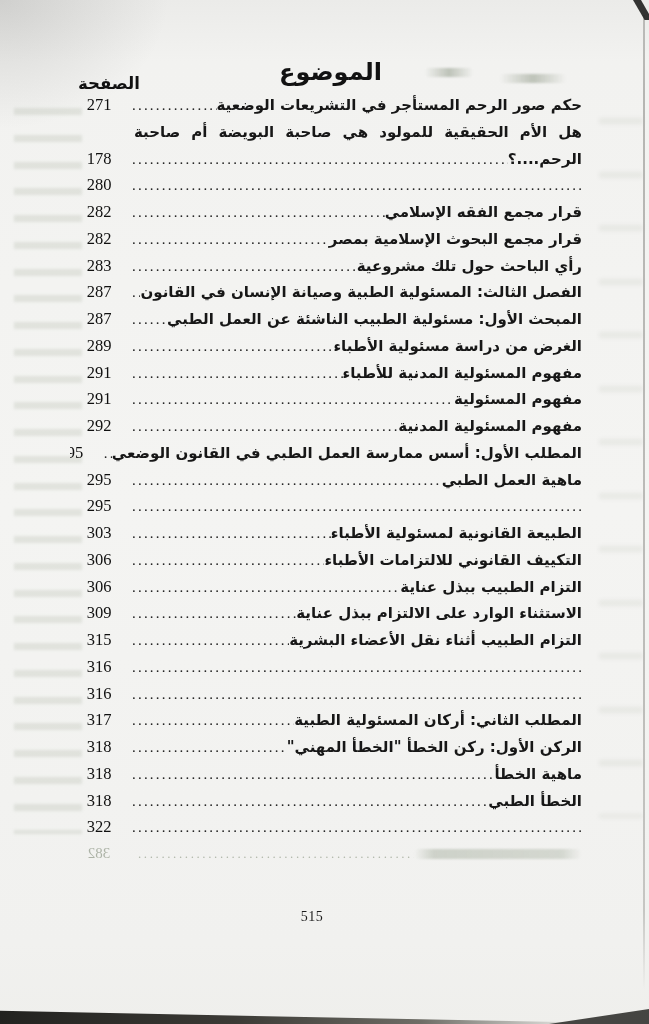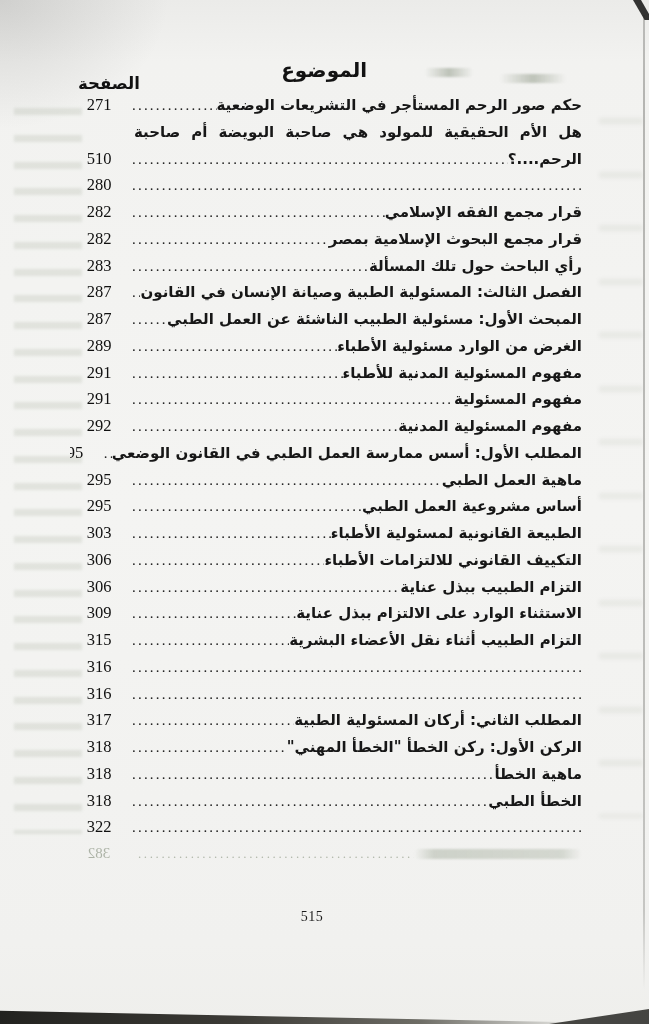--- a/index.html
+++ b/index.html
@@ -11,7 +11,7 @@
   .corner-tl { position:absolute; top:0; left:0; width:170px; height:130px;
     background:radial-gradient(ellipse at 0 0, rgba(110,110,108,.22), transparent 70%); }
   
-  .subject { position:absolute; top:58px; right:282px; font-size:20px; font-weight:bold; color:#121212; }
+  .subject { position:absolute; top:58px; right:267px; font-size:24px; font-weight:bold; color:#121212; }
   .pageword { position:absolute; top:74px; left:78px; font-size:16.5px; font-weight:bold; color:#121212; }
   
   .toc { position:absolute; top:92px; left:70px; right:67px; direction:rtl; }

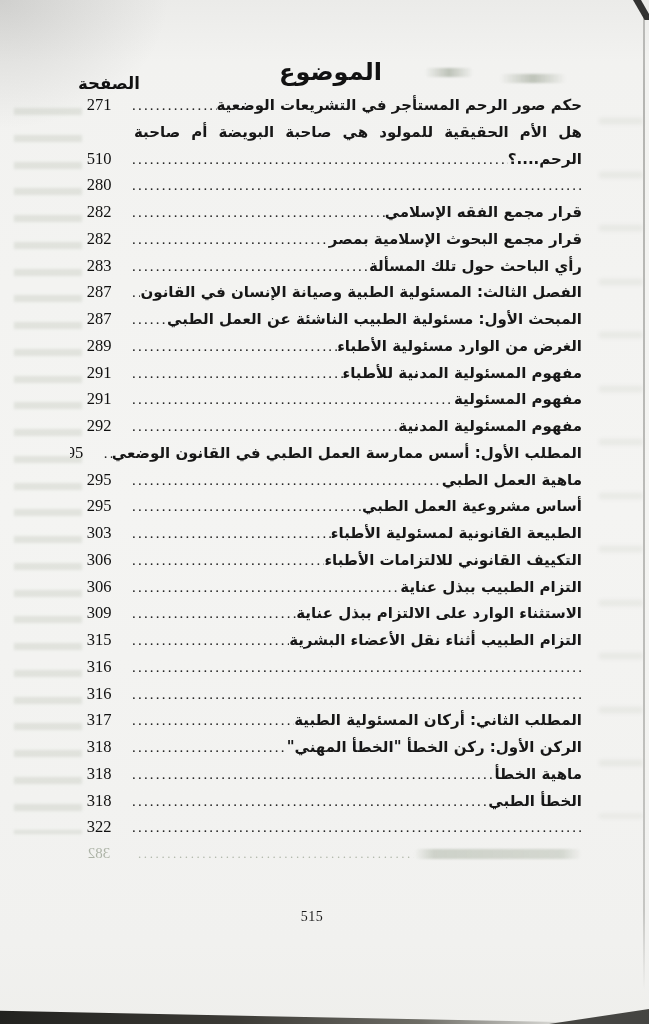--- a/index.html
+++ b/index.html
@@ -85,7 +85,7 @@
     <div class="row">
       <span class="t">الرحم....؟</span>
       <span class="dots">................................................................................................................................................................</span>
-      <span class="num">510</span>
+      <span class="num">178</span>
     </div>
 
     <div class="row">

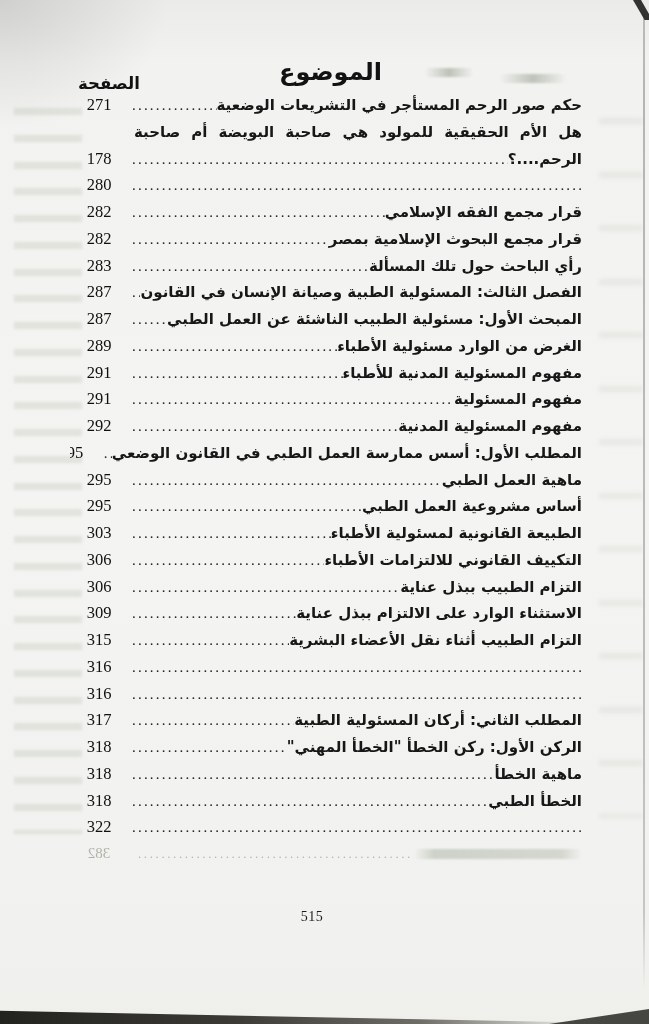--- a/index.html
+++ b/index.html
@@ -106,7 +106,7 @@
     </div>
 
     <div class="row">
-      <span class="t">رأي الباحث حول تلك المسألة</span>
+      <span class="t">رأي الباحث حول تلك مشروعية</span>
       <span class="dots">................................................................................................................................................................</span>
       <span class="num">283</span>
     </div>

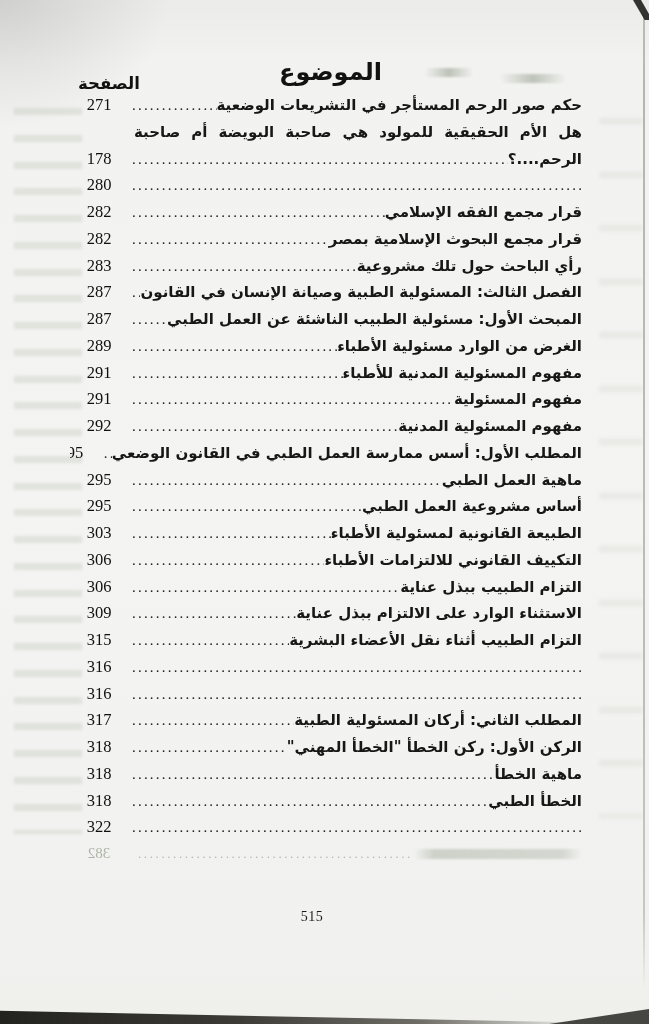--- a/index.html
+++ b/index.html
@@ -124,7 +124,7 @@
     </div>
 
     <div class="row">
-      <span class="t">الغرض من الوارد مسئولية الأطباء</span>
+      <span class="t">الغرض من دراسة مسئولية الأطباء</span>
       <span class="dots">................................................................................................................................................................</span>
       <span class="num">289</span>
     </div>

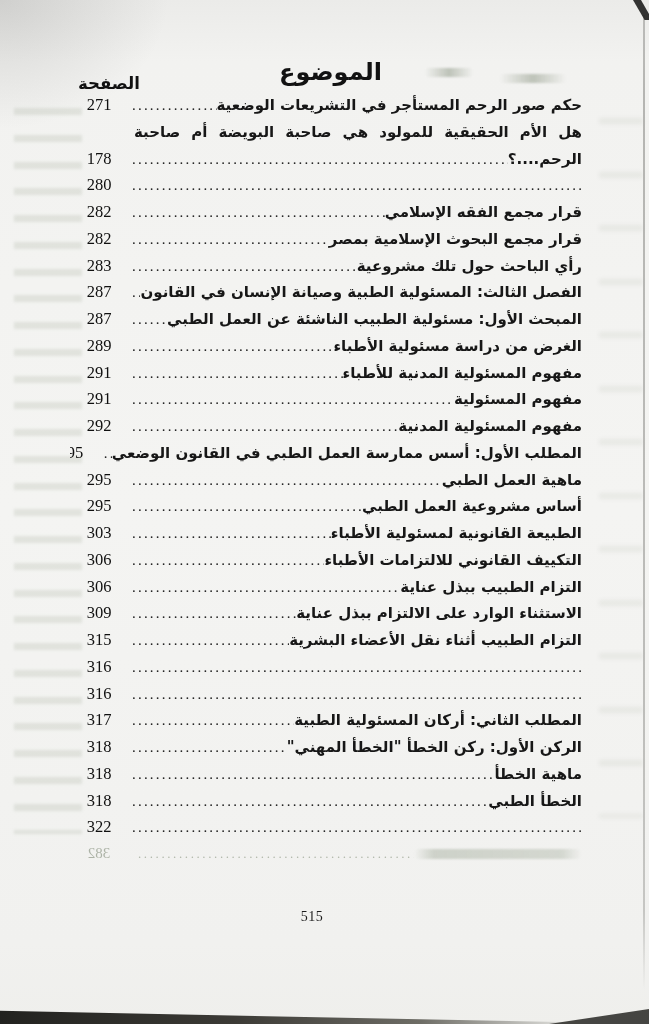--- a/index.html
+++ b/index.html
@@ -160,7 +160,6 @@
     </div>
 
     <div class="row">
-      <span class="t">أساس مشروعية العمل الطبي</span>
       <span class="dots">................................................................................................................................................................</span>
       <span class="num">295</span>
     </div>

